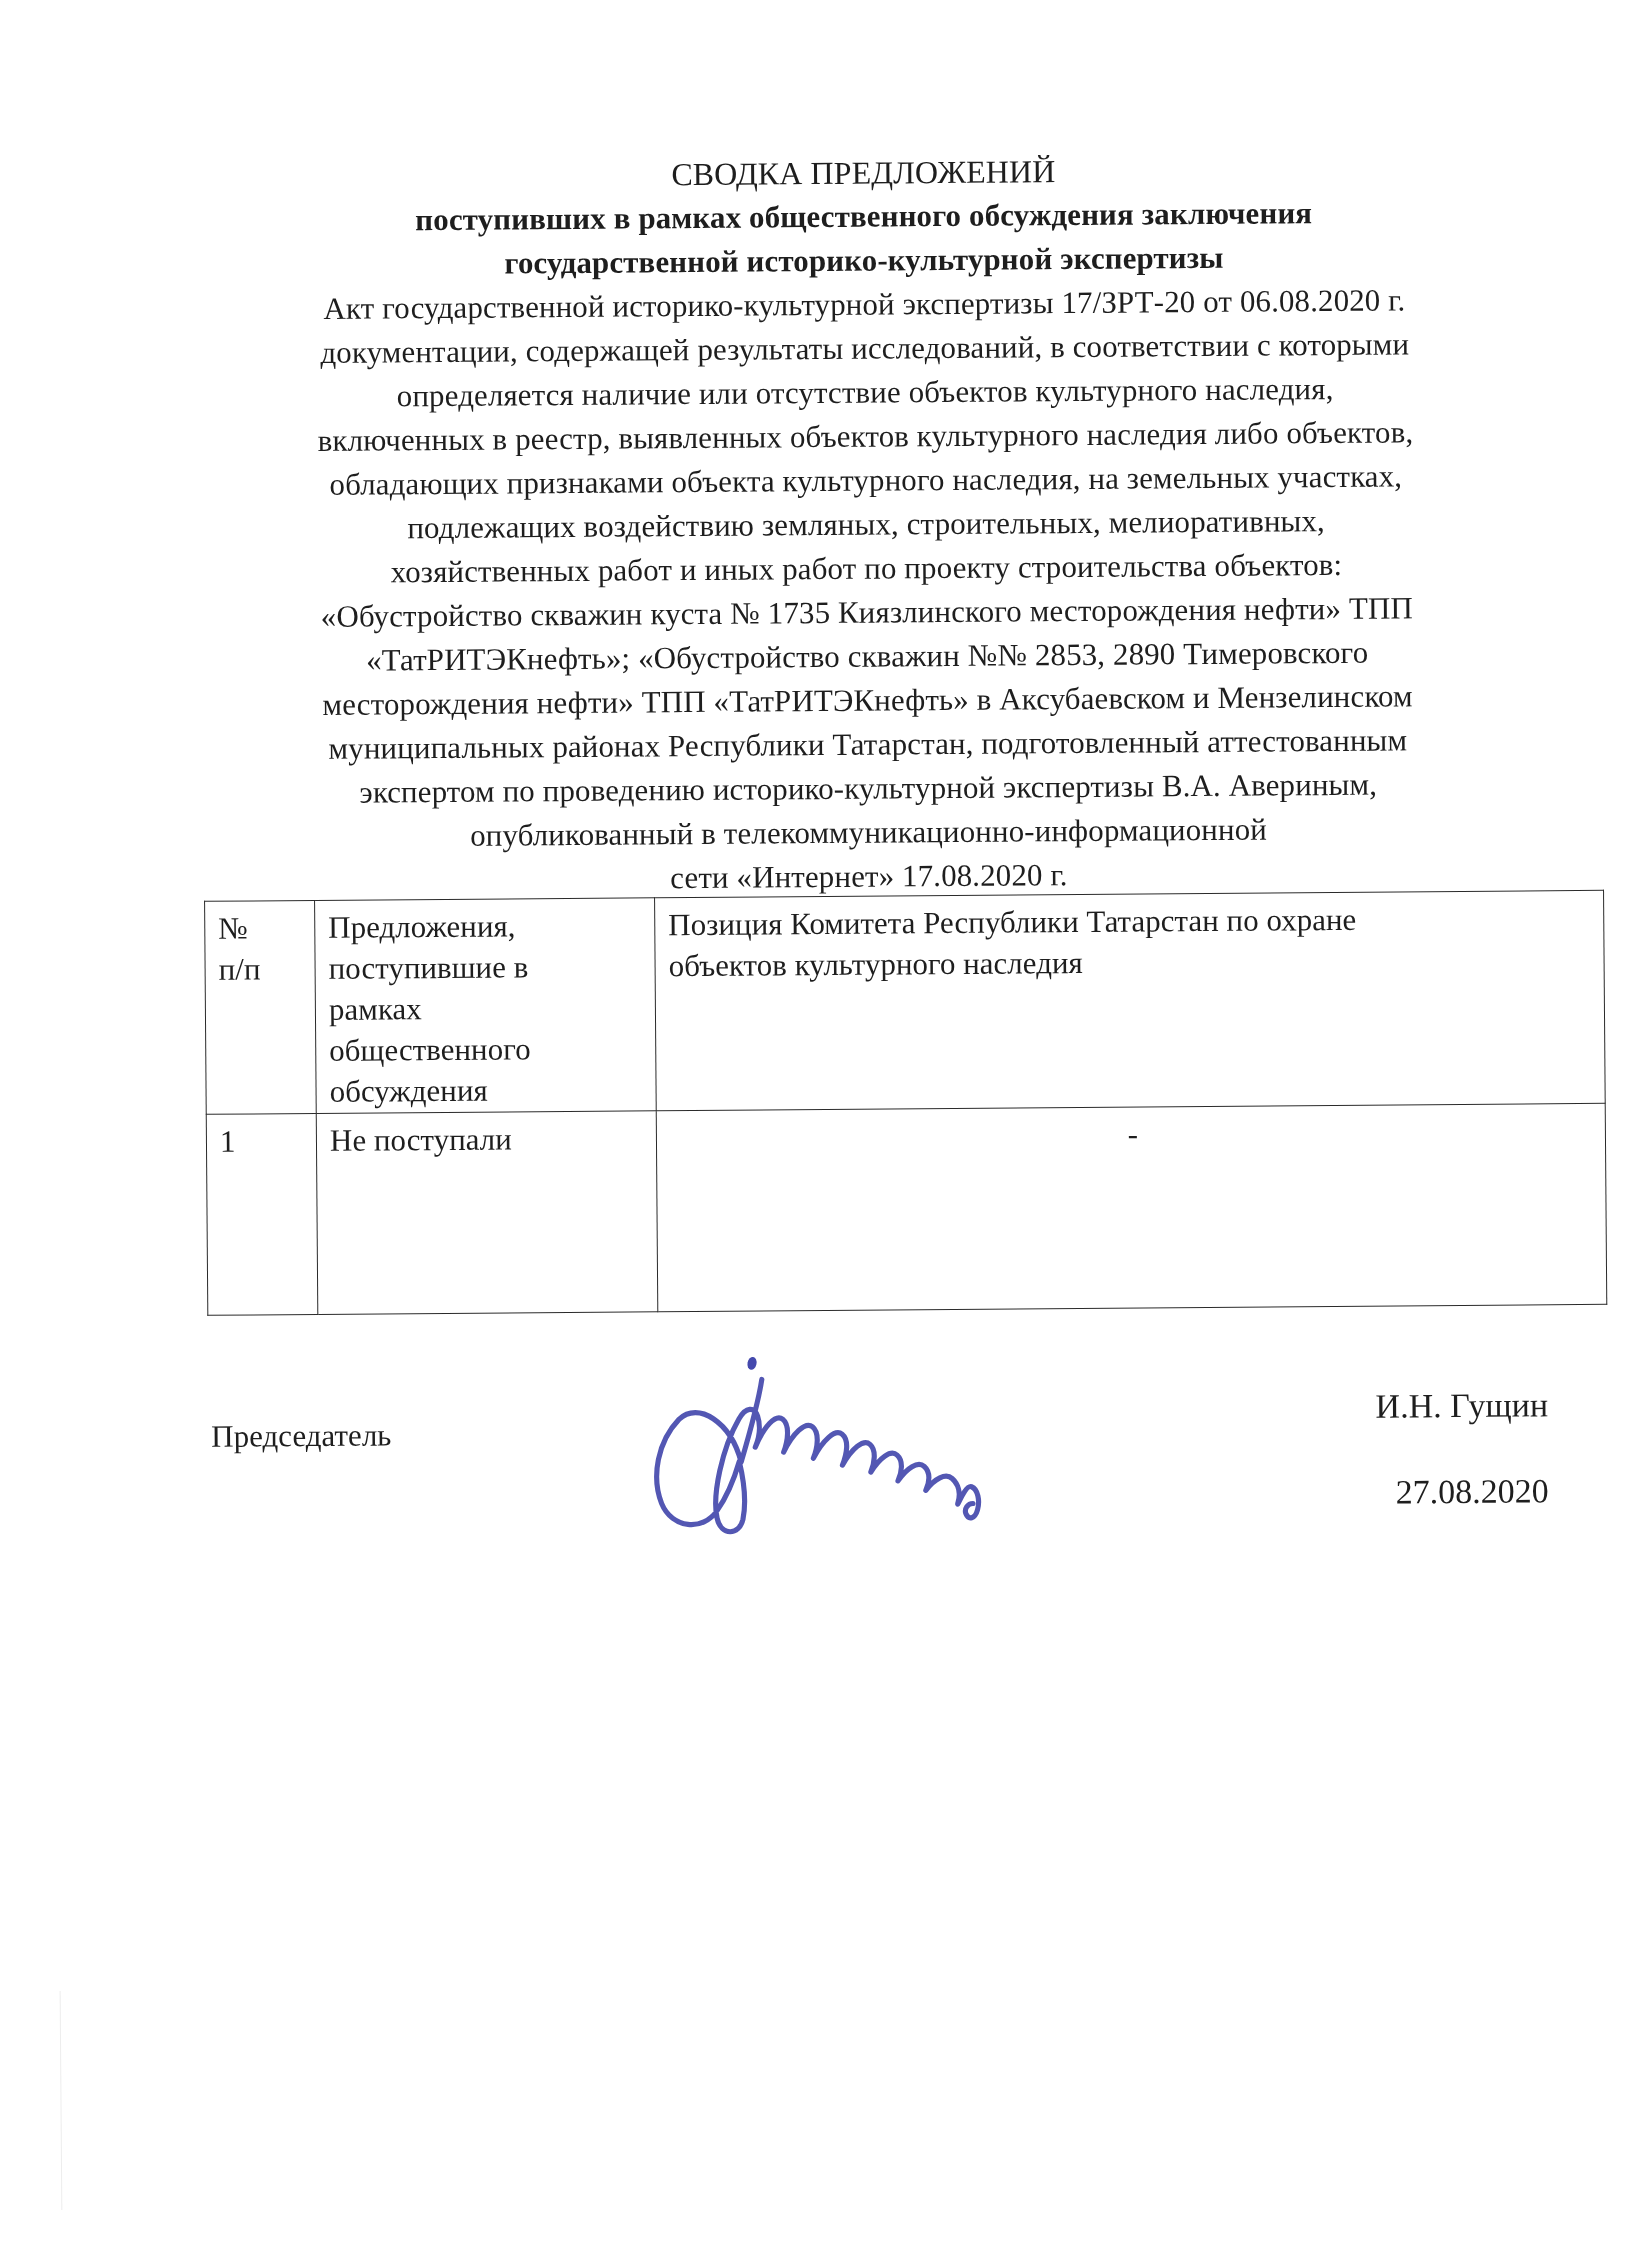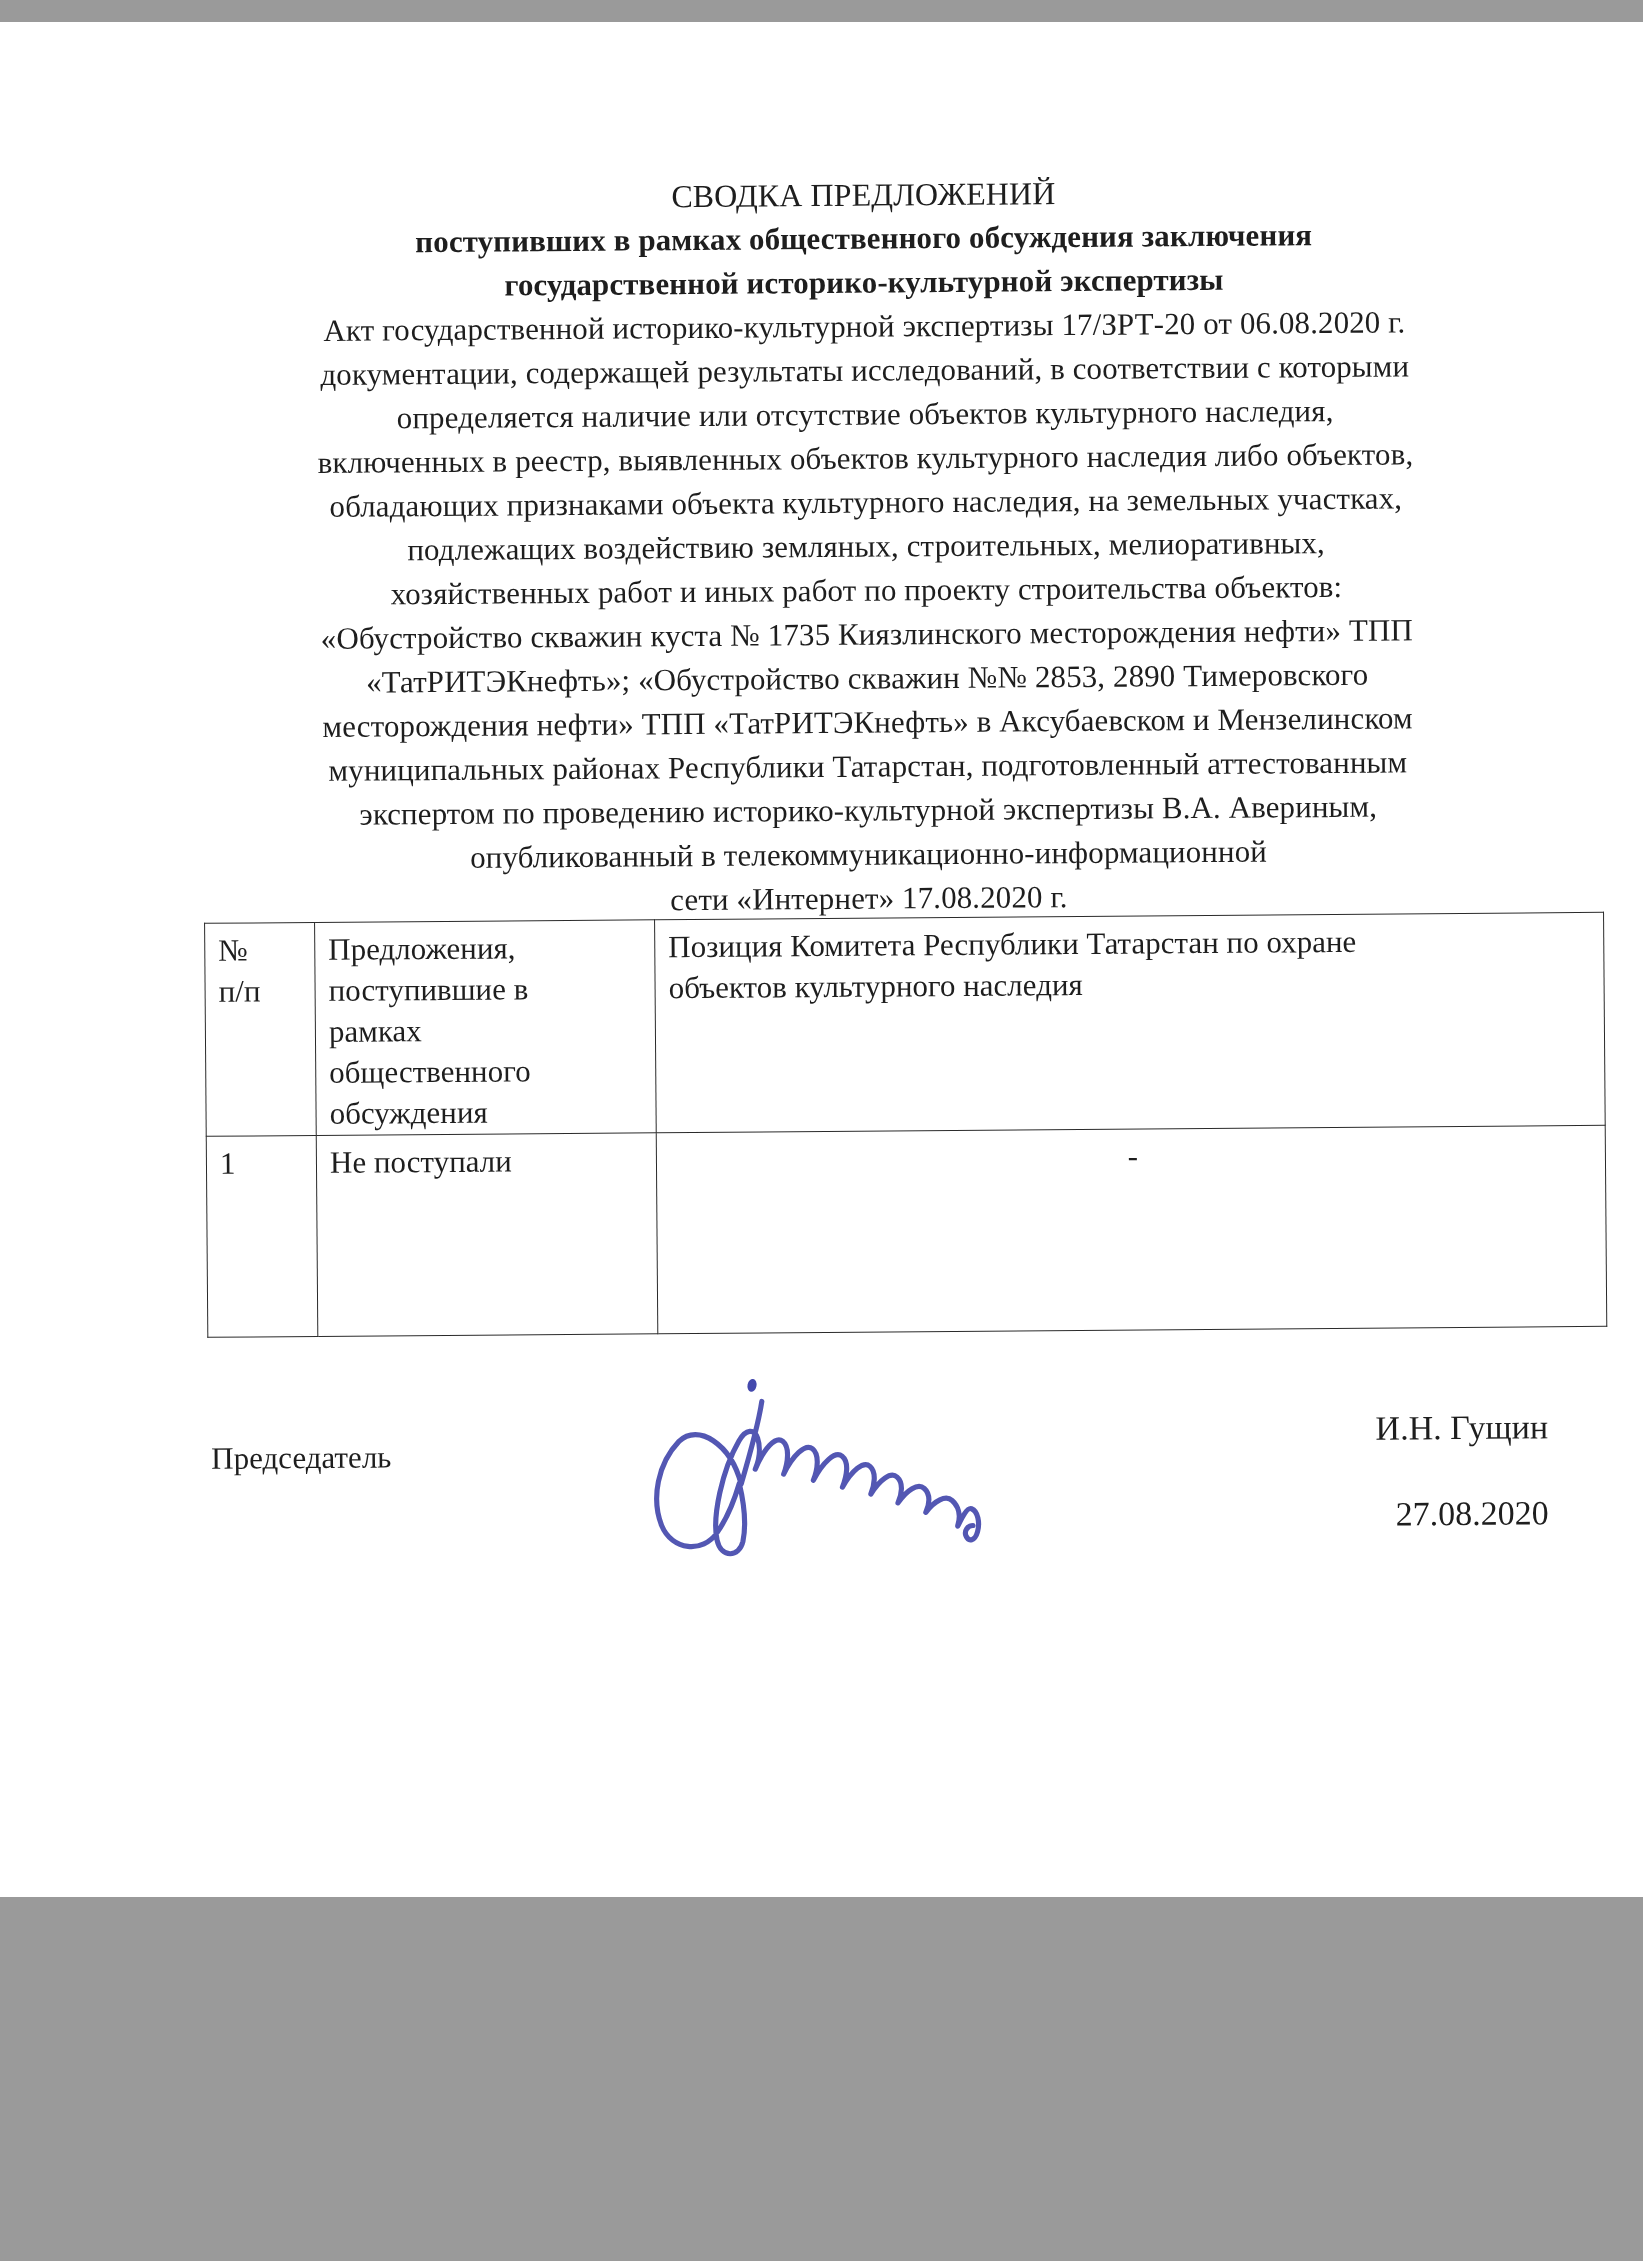--- a/index.html
+++ b/index.html
@@ -5,12 +5,11 @@
   html,body{margin:0;padding:0;background:#9a9a9a;}
   .page{
     position:relative;
-    width:1644px;height:1875px;
+    width:1644px;height:2261px;
     background:#ffffff;
     overflow:hidden;
     font-family:"Liberation Serif","DejaVu Serif",serif;
     color:#1e1e1e;
-    margin-top:22px;
   }
   .sheet{
     position:absolute;left:0;top:0;width:1644px;height:2261px;

